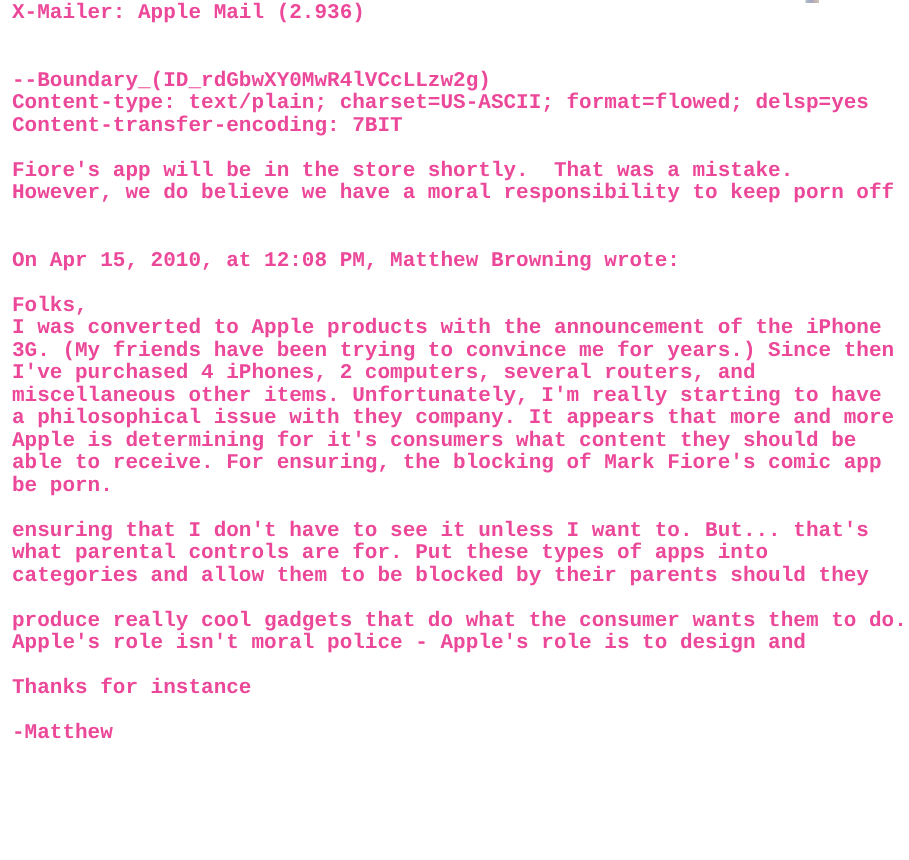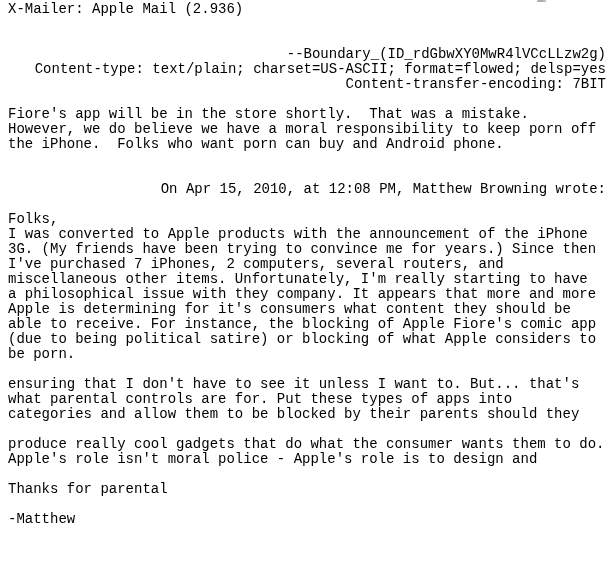--- a/index.html
+++ b/index.html
@@ -17,9 +17,9 @@
     top: 2px;
     width: 598px;
     font-size: 14px;
-    font-weight: 400;
+    font-weight: 700;
     line-height: 15px;
-    color: #000000;
+    color: #ec4899;
     -webkit-font-smoothing: antialiased;
   }
   .ln {

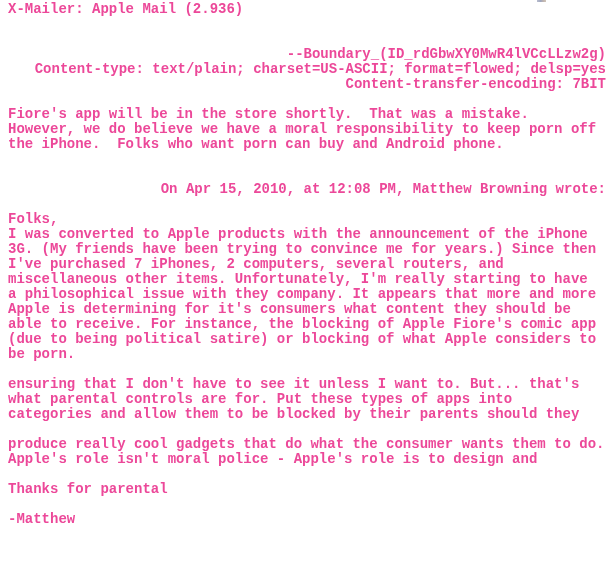--- a/index.html
+++ b/index.html
@@ -29,7 +29,7 @@
   }
   
   .gap-1 { margin-top: 15px; }
-  .gap-2 { margin-top: 30px; text-align: right; }
+  .gap-2 { margin-top: 30px; }
   
   .edge-artifact {
     position: absolute;

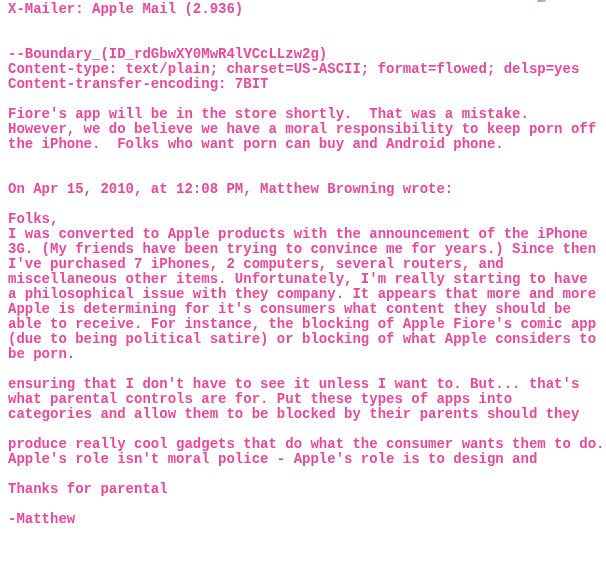--- a/index.html
+++ b/index.html
@@ -61,7 +61,6 @@
   <div class="gap-1">
     <div class="ln">Fiore's app will be in the store shortly.  That was a mistake.</div>
     <div class="ln">However, we do believe we have a moral responsibility to keep porn off</div>
-    <div class="ln">the iPhone.  Folks who want porn can buy and Android phone.</div>
   </div>
 
   <div class="gap-2">

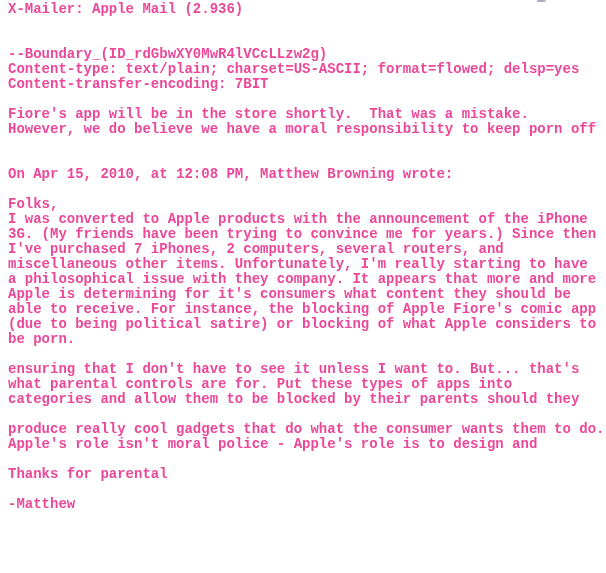--- a/index.html
+++ b/index.html
@@ -71,7 +71,7 @@
     <div class="ln">Folks,</div>
     <div class="ln">I was converted to Apple products with the announcement of the iPhone</div>
     <div class="ln">3G. (My friends have been trying to convince me for years.) Since then</div>
-    <div class="ln">I've purchased 7 iPhones, 2 computers, several routers, and</div>
+    <div class="ln">I've purchased 4 iPhones, 2 computers, several routers, and</div>
     <div class="ln">miscellaneous other items. Unfortunately, I'm really starting to have</div>
     <div class="ln">a philosophical issue with they company. It appears that more and more</div>
     <div class="ln">Apple is determining for it's consumers what content they should be</div>

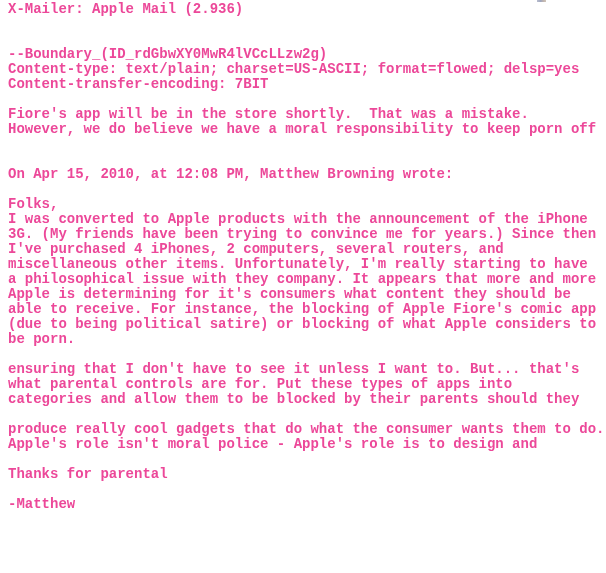--- a/index.html
+++ b/index.html
@@ -75,7 +75,7 @@
     <div class="ln">miscellaneous other items. Unfortunately, I'm really starting to have</div>
     <div class="ln">a philosophical issue with they company. It appears that more and more</div>
     <div class="ln">Apple is determining for it's consumers what content they should be</div>
-    <div class="ln">able to receive. For instance, the blocking of Apple Fiore's comic app</div>
+    <div class="ln">able to receive. For ensuring, the blocking of Mark Fiore's comic app</div>
     <div class="ln">(due to being political satire) or blocking of what Apple considers to</div>
     <div class="ln">be porn.</div>
   </div>

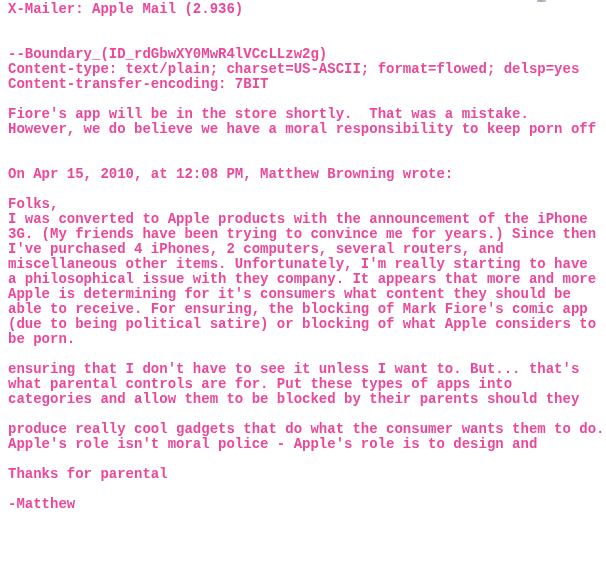--- a/index.html
+++ b/index.html
@@ -76,7 +76,6 @@
     <div class="ln">a philosophical issue with they company. It appears that more and more</div>
     <div class="ln">Apple is determining for it's consumers what content they should be</div>
     <div class="ln">able to receive. For ensuring, the blocking of Mark Fiore's comic app</div>
-    <div class="ln">(due to being political satire) or blocking of what Apple considers to</div>
     <div class="ln">be porn.</div>
   </div>
 

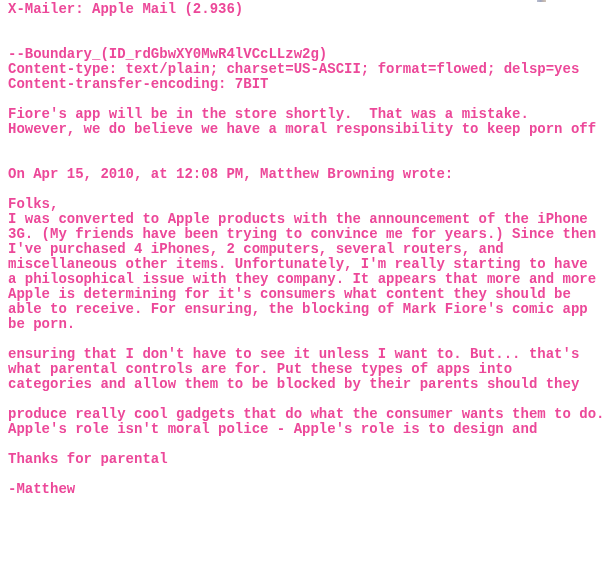--- a/index.html
+++ b/index.html
@@ -91,7 +91,7 @@
   </div>
 
   <div class="gap-1">
-    <div class="ln">Thanks for parental</div>
+    <div class="ln">Thanks for instance</div>
   </div>
 
   <div class="gap-1">

